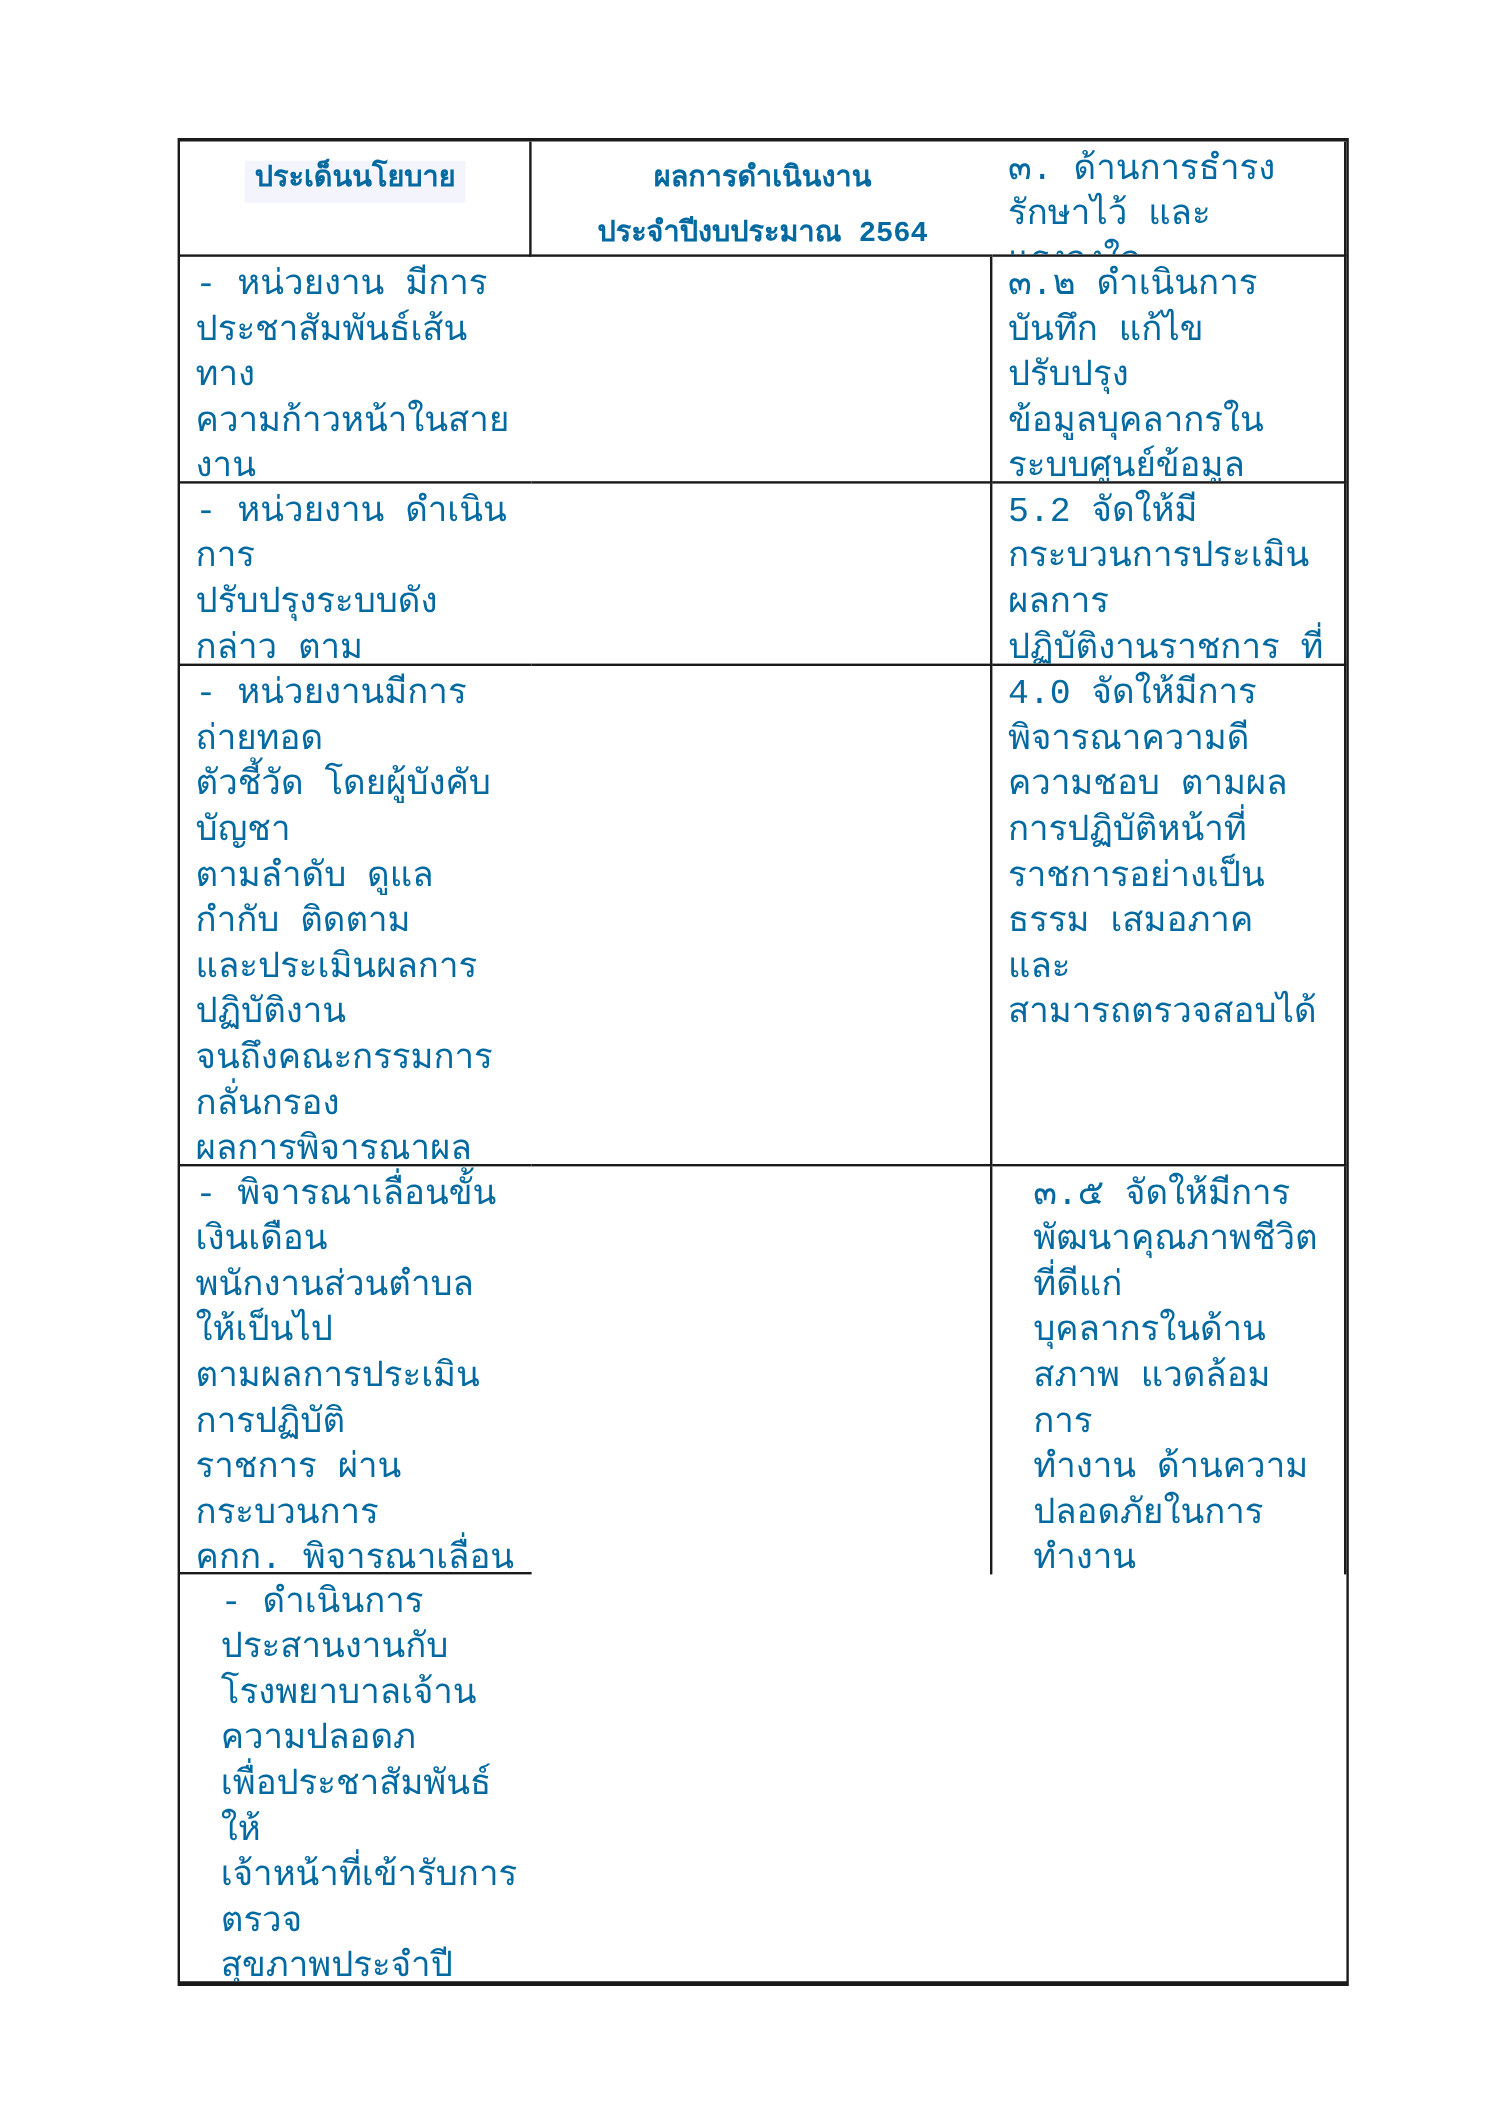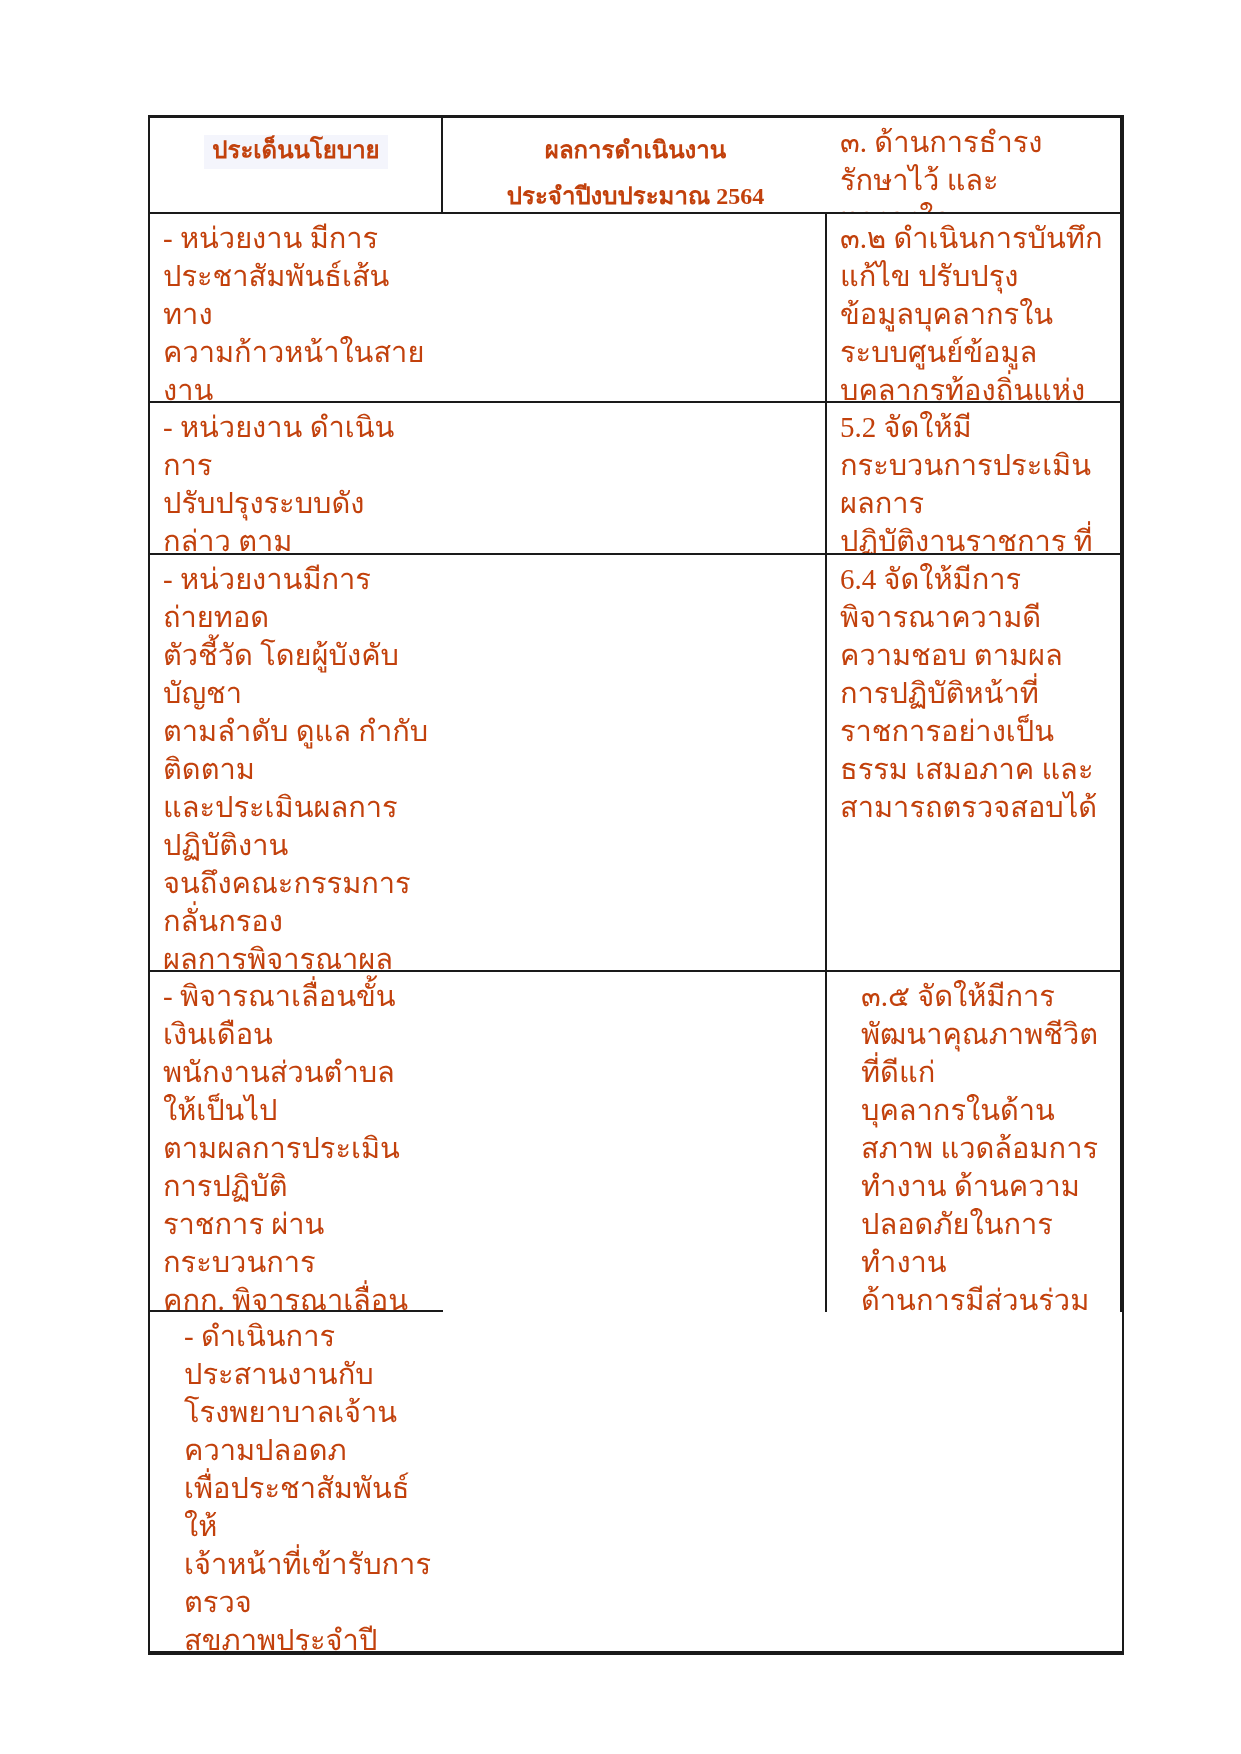--- a/index.html
+++ b/index.html
@@ -12,8 +12,8 @@
     width: 1241px;
     height: 1754px;
     background: #ffffff;
-    font-family: Liberation Serif, serif;
-    color: #c2410c;
+    font-family: Liberation Mono, monospace;
+    color: #0369a1;
   }
   .policy-table {
     position: absolute;

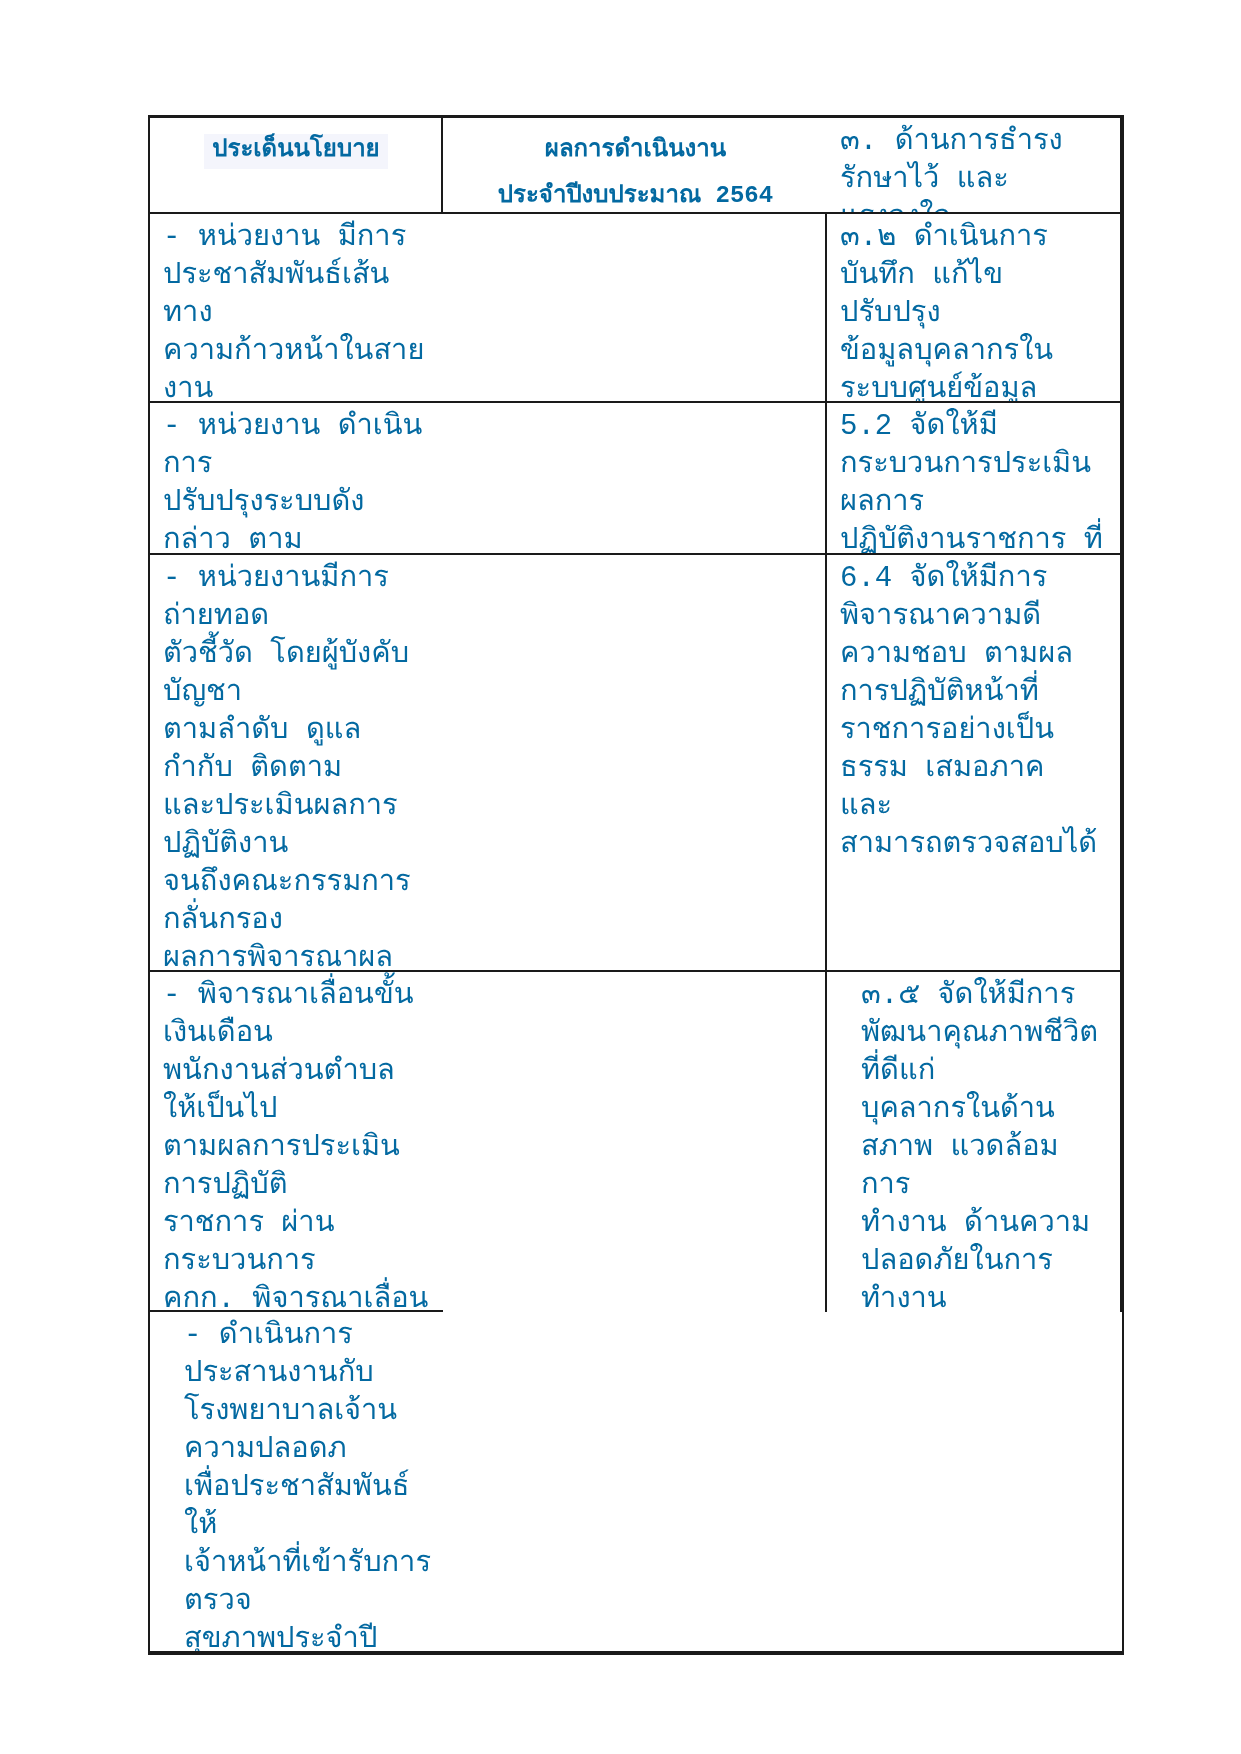--- a/index.html
+++ b/index.html
@@ -96,7 +96,7 @@
 ตำแหน่ง</div>
 
     <div class="cell col1"></div>
-    <div class="cell col2">6.4 จัดให้มีการพิจารณาความดี
+    <div class="cell col2">4.0 จัดให้มีการพิจารณาความดี
 ความชอบ ตามผลการปฏิบัติหน้าที่
 ราชการอย่างเป็นธรรม เสมอภาค และ
 สามารถตรวจสอบได้</div>

